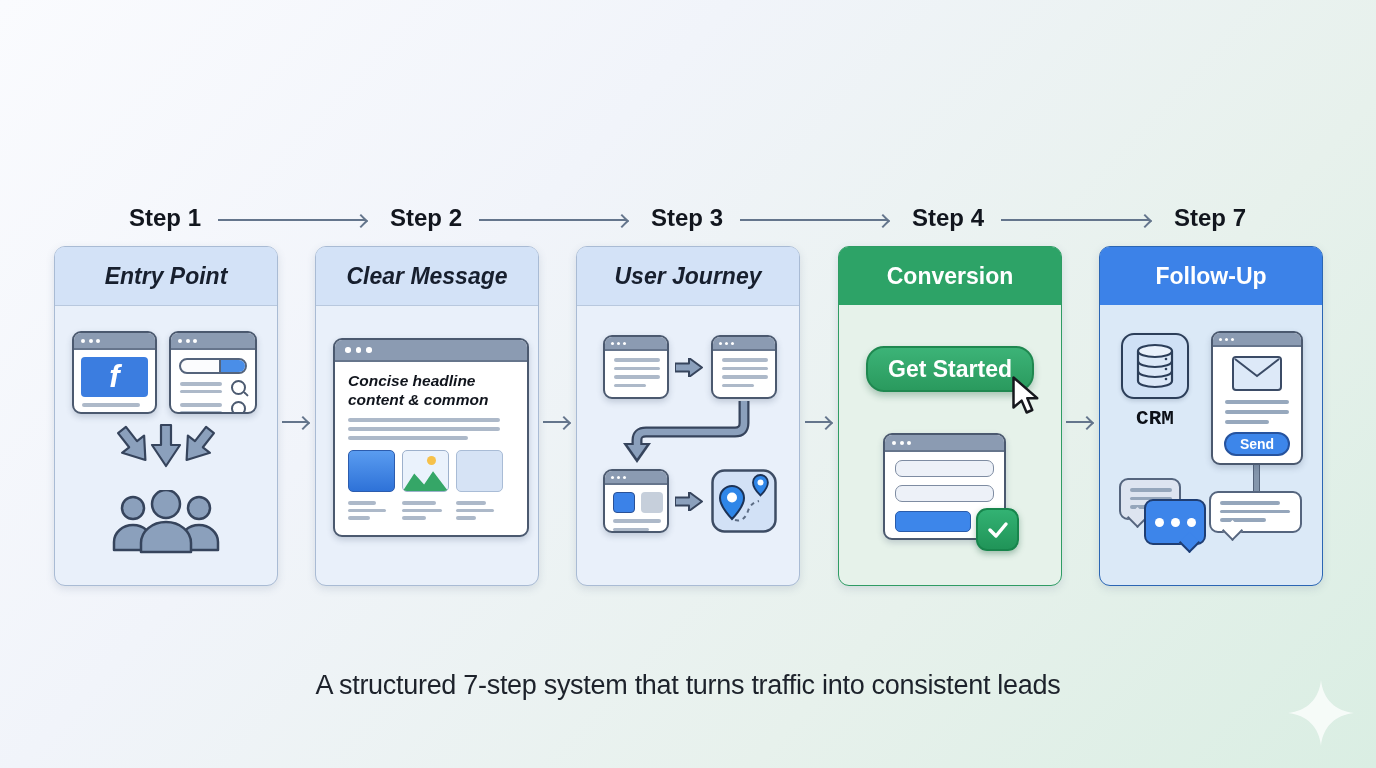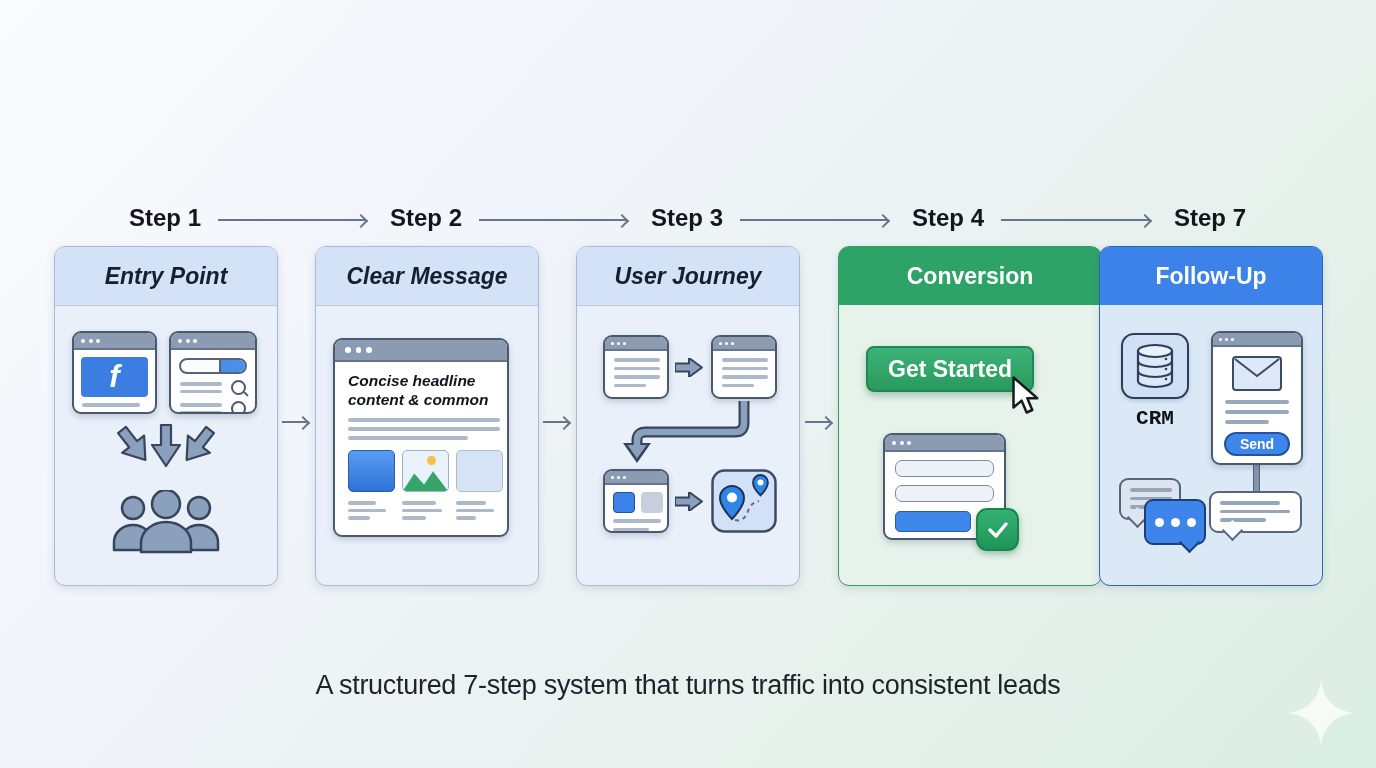--- a/index.html
+++ b/index.html
@@ -27,7 +27,7 @@
     display:flex;align-items:center;justify-content:center;font-size:23px;font-weight:700;}
   .c-blue{background:#e9f0fa;border:1.5px solid #a9bbd4;font-style:italic;}
   .c-blue .hd{background:#d3e2f7;border-bottom:1.5px solid #b8c8de;color:#171f2e;}
-  .c-green{background:#e6f2ea;border:1.5px solid #2f9c64;padding-left:40px;}
+  .c-green{background:#e6f2ea;border:1.5px solid #2f9c64;}
   .c-green .hd{background:#2da367;color:#fff;}
   .c-bluefill{background:#dbe9f7;border:1.5px solid #2b66b4;}
   .c-bluefill .hd{background:#3c82e8;color:#fff;}

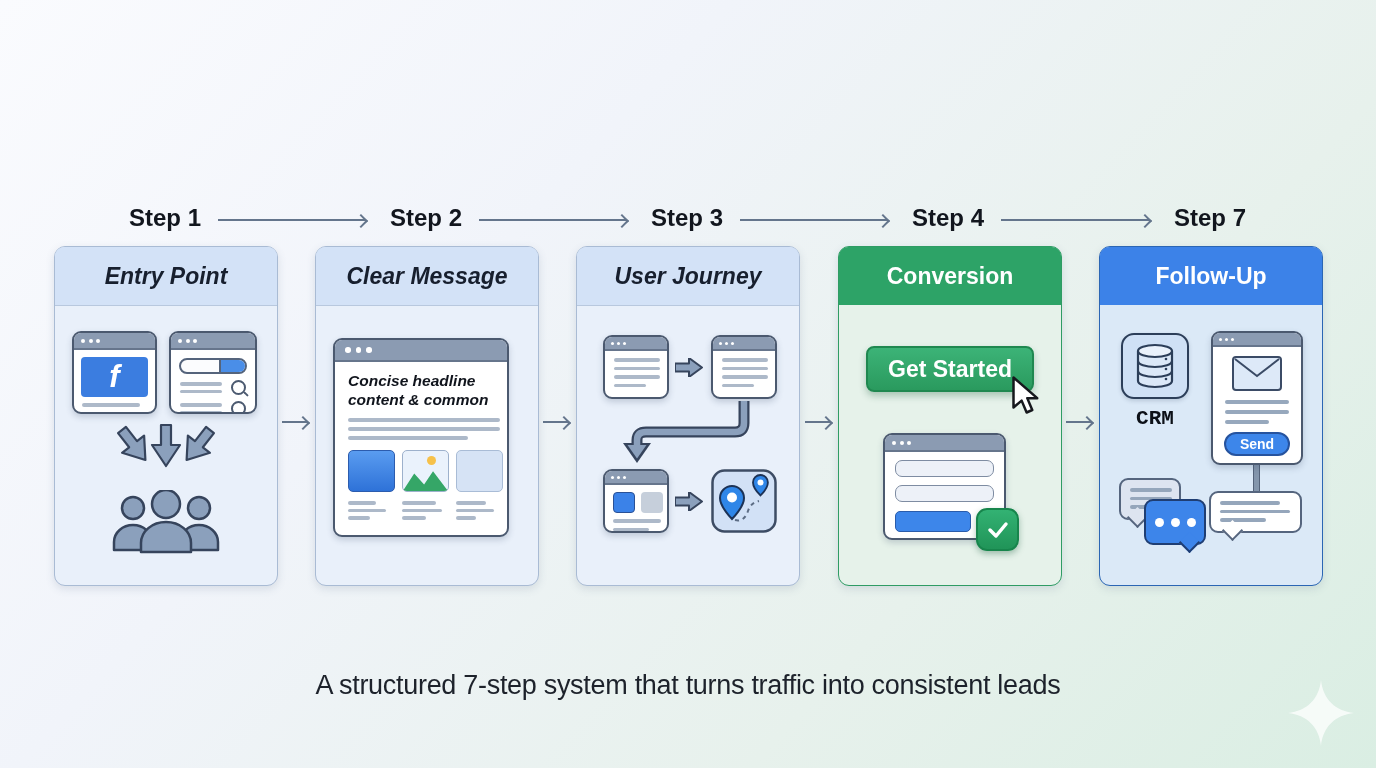--- a/index.html
+++ b/index.html
@@ -196,7 +196,7 @@
   <div class="card c-blue" style="left:315px">
     <div class="hd">Clear Message</div>
 
-    <div class="mw" style="left:17px;top:91px;width:176px;height:199px">
+    <div class="mw" style="left:17px;top:91px;width:196px;height:199px">
       <div class="bar bar-lg">
           <span class="dot"></span>
           <span class="dot"></span>

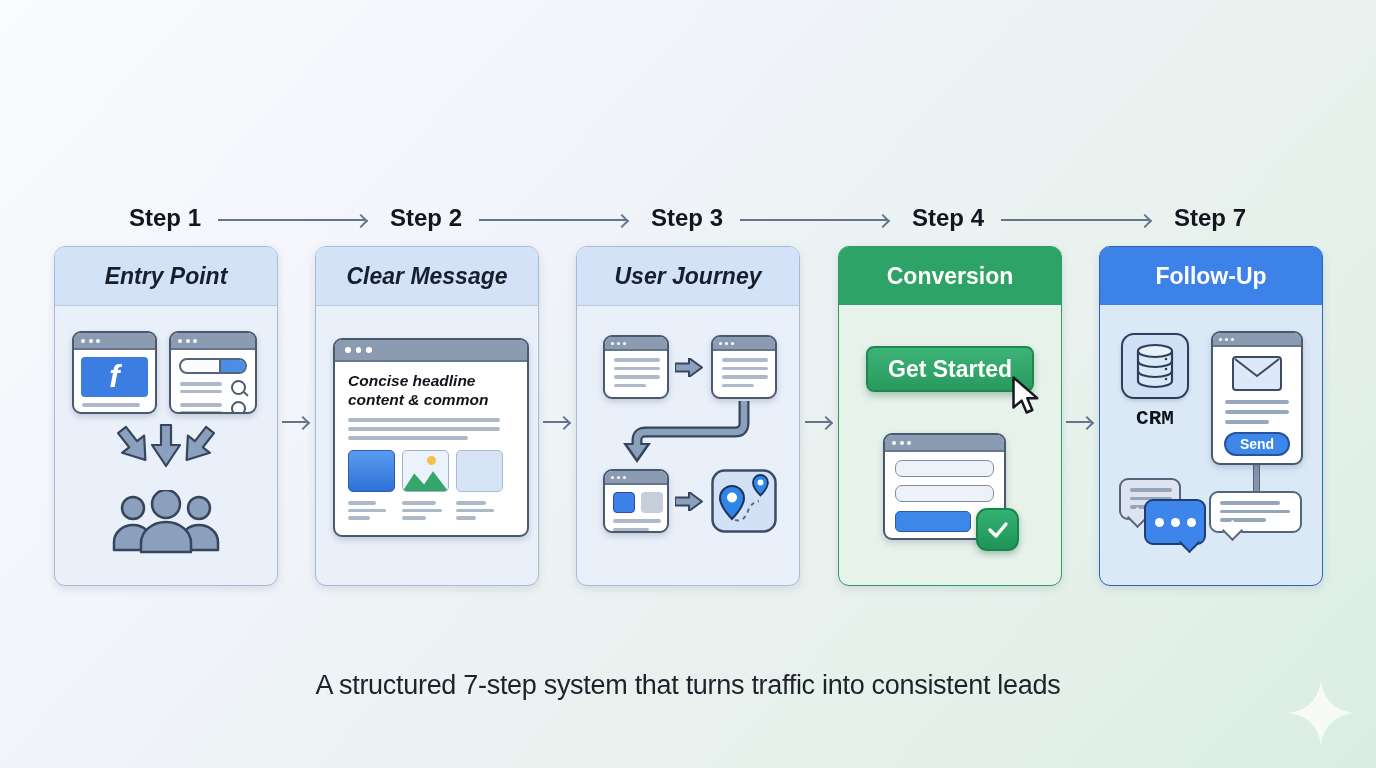--- a/index.html
+++ b/index.html
@@ -79,7 +79,7 @@
   .sq-g{background:#c6cfdb;}
 
   
-  .cta{position:absolute;left:27px;top:99px;width:168px;height:46px;border-radius:8px;
+  .cta{position:absolute;left:27px;top:99px;width:168px;height:46px;border-radius:18px;
     background:linear-gradient(180deg,#3cb377,#2a9a5e);border:2px solid #1f8850;box-sizing:border-box;
     display:flex;align-items:center;justify-content:center;color:#fff;font-size:23px;font-weight:700;
     box-shadow:0 4px 7px rgba(26,94,58,.3);}

